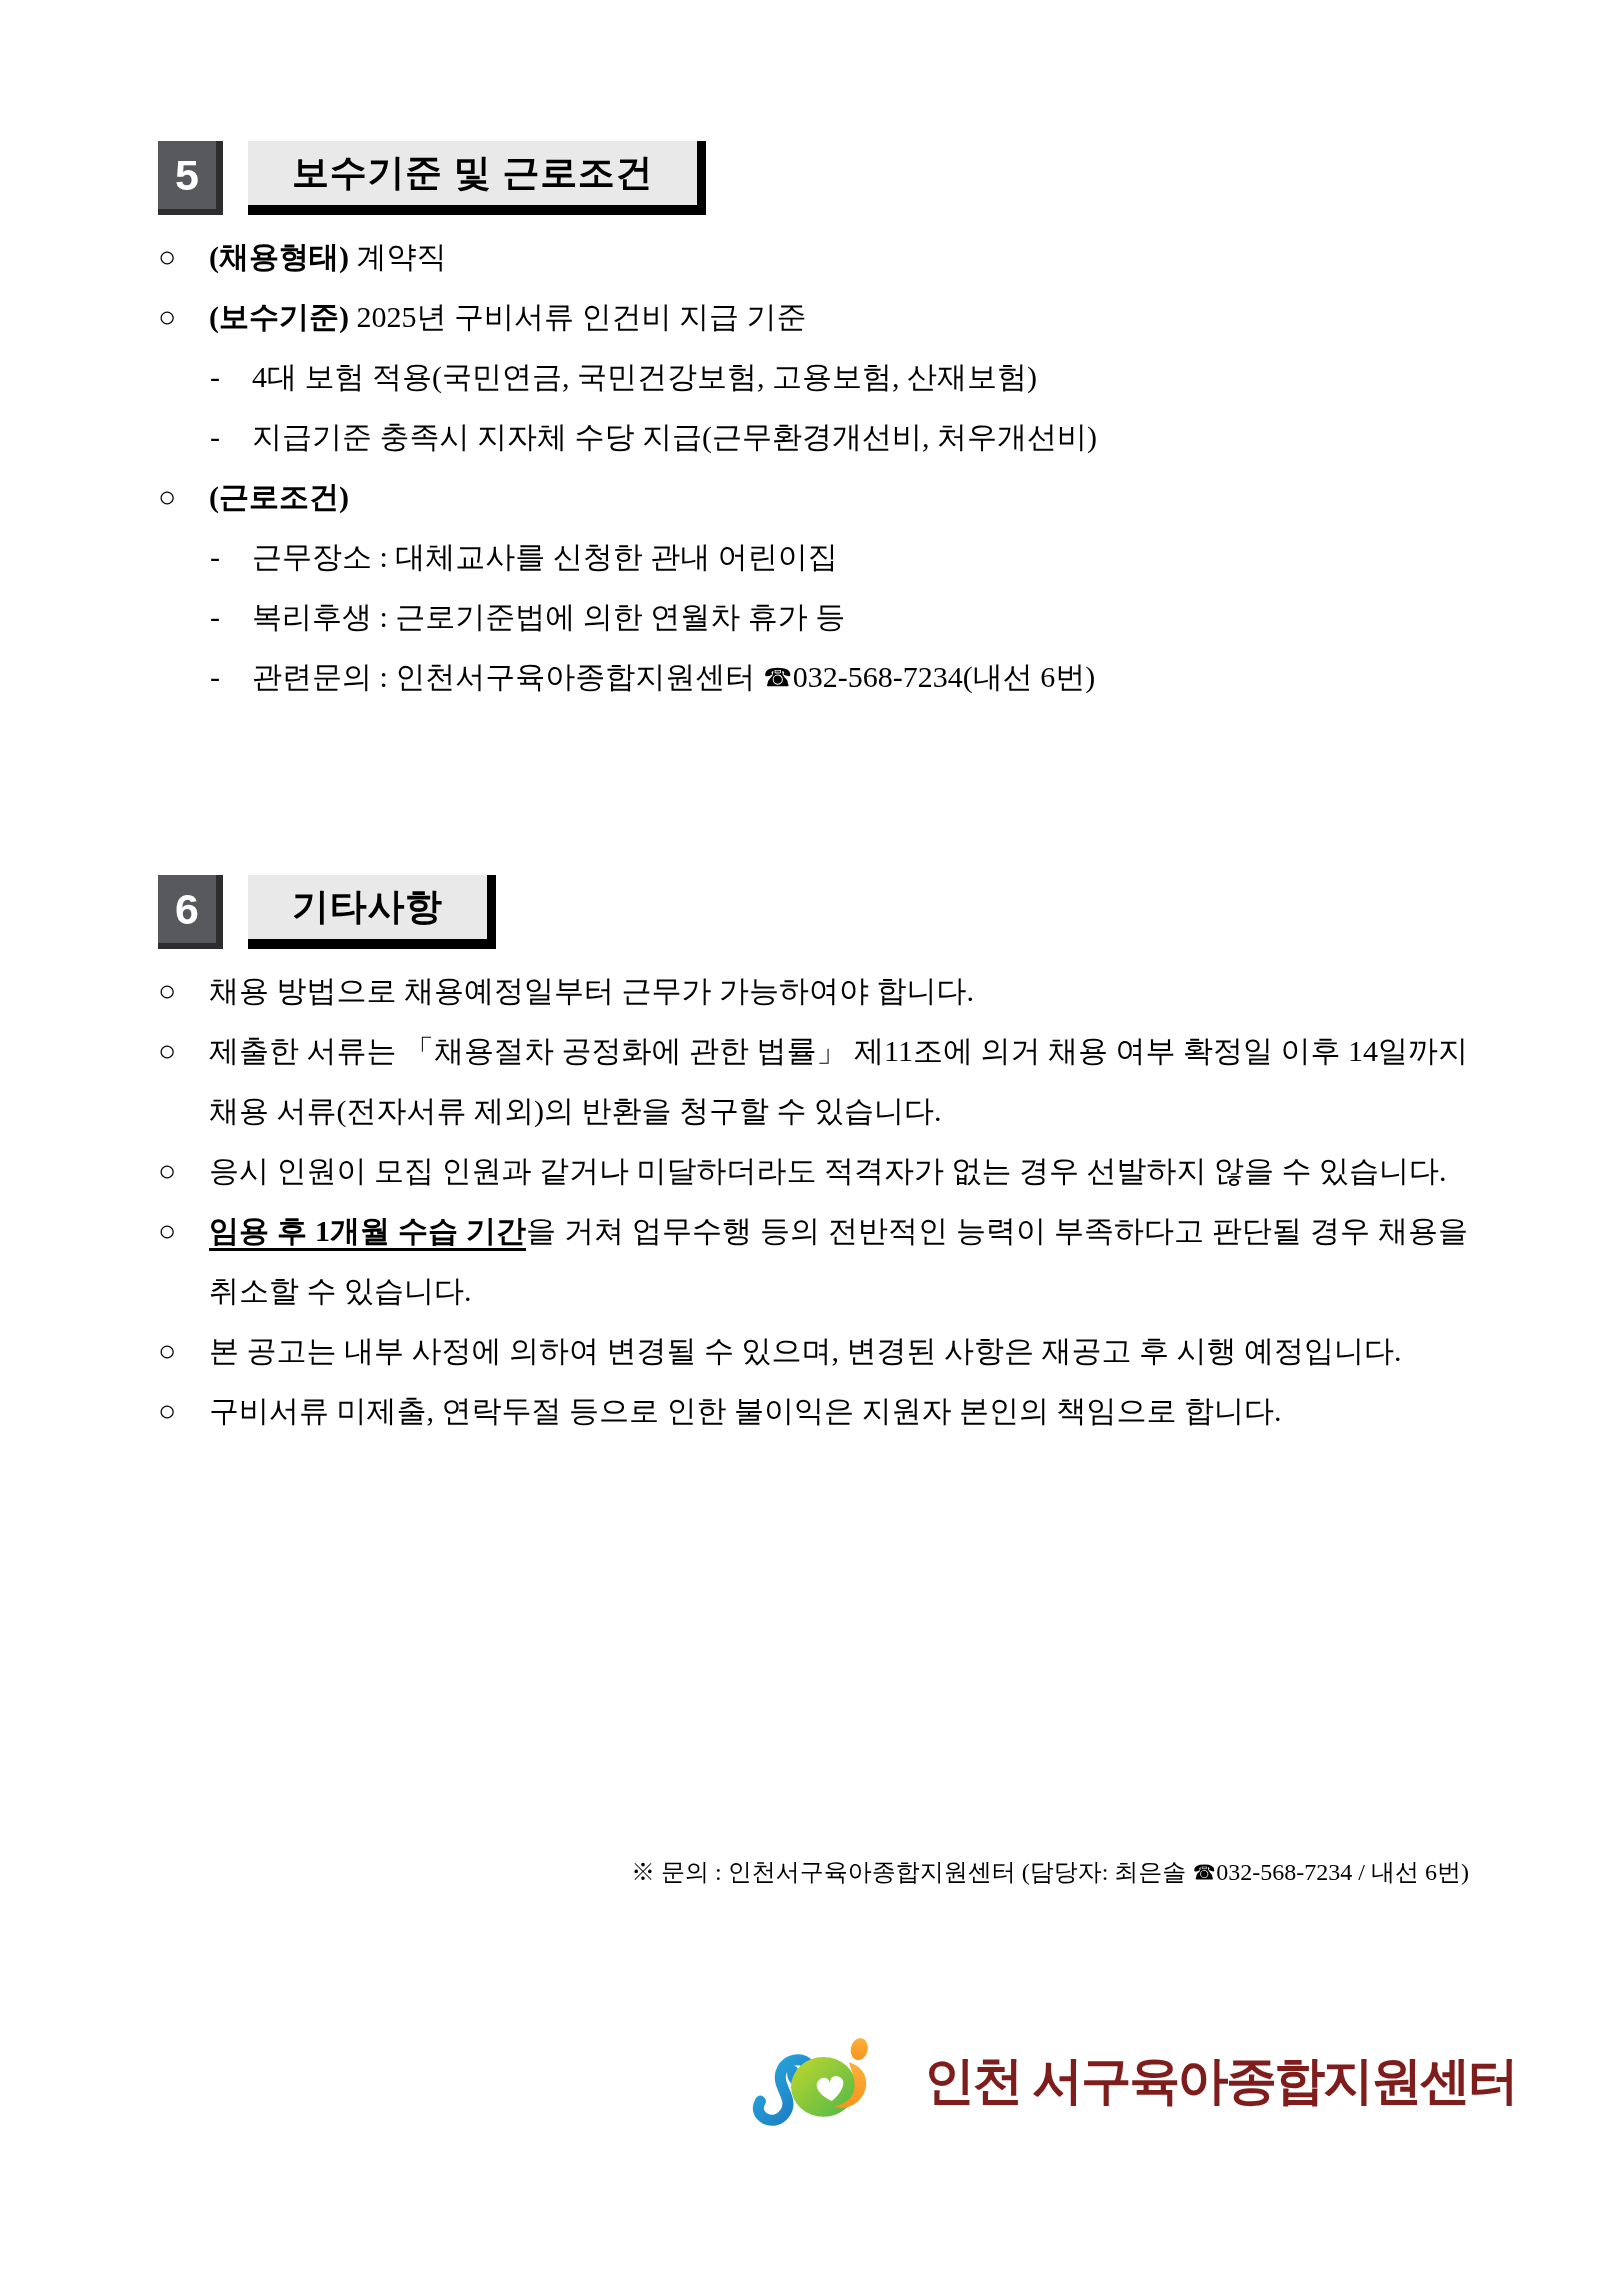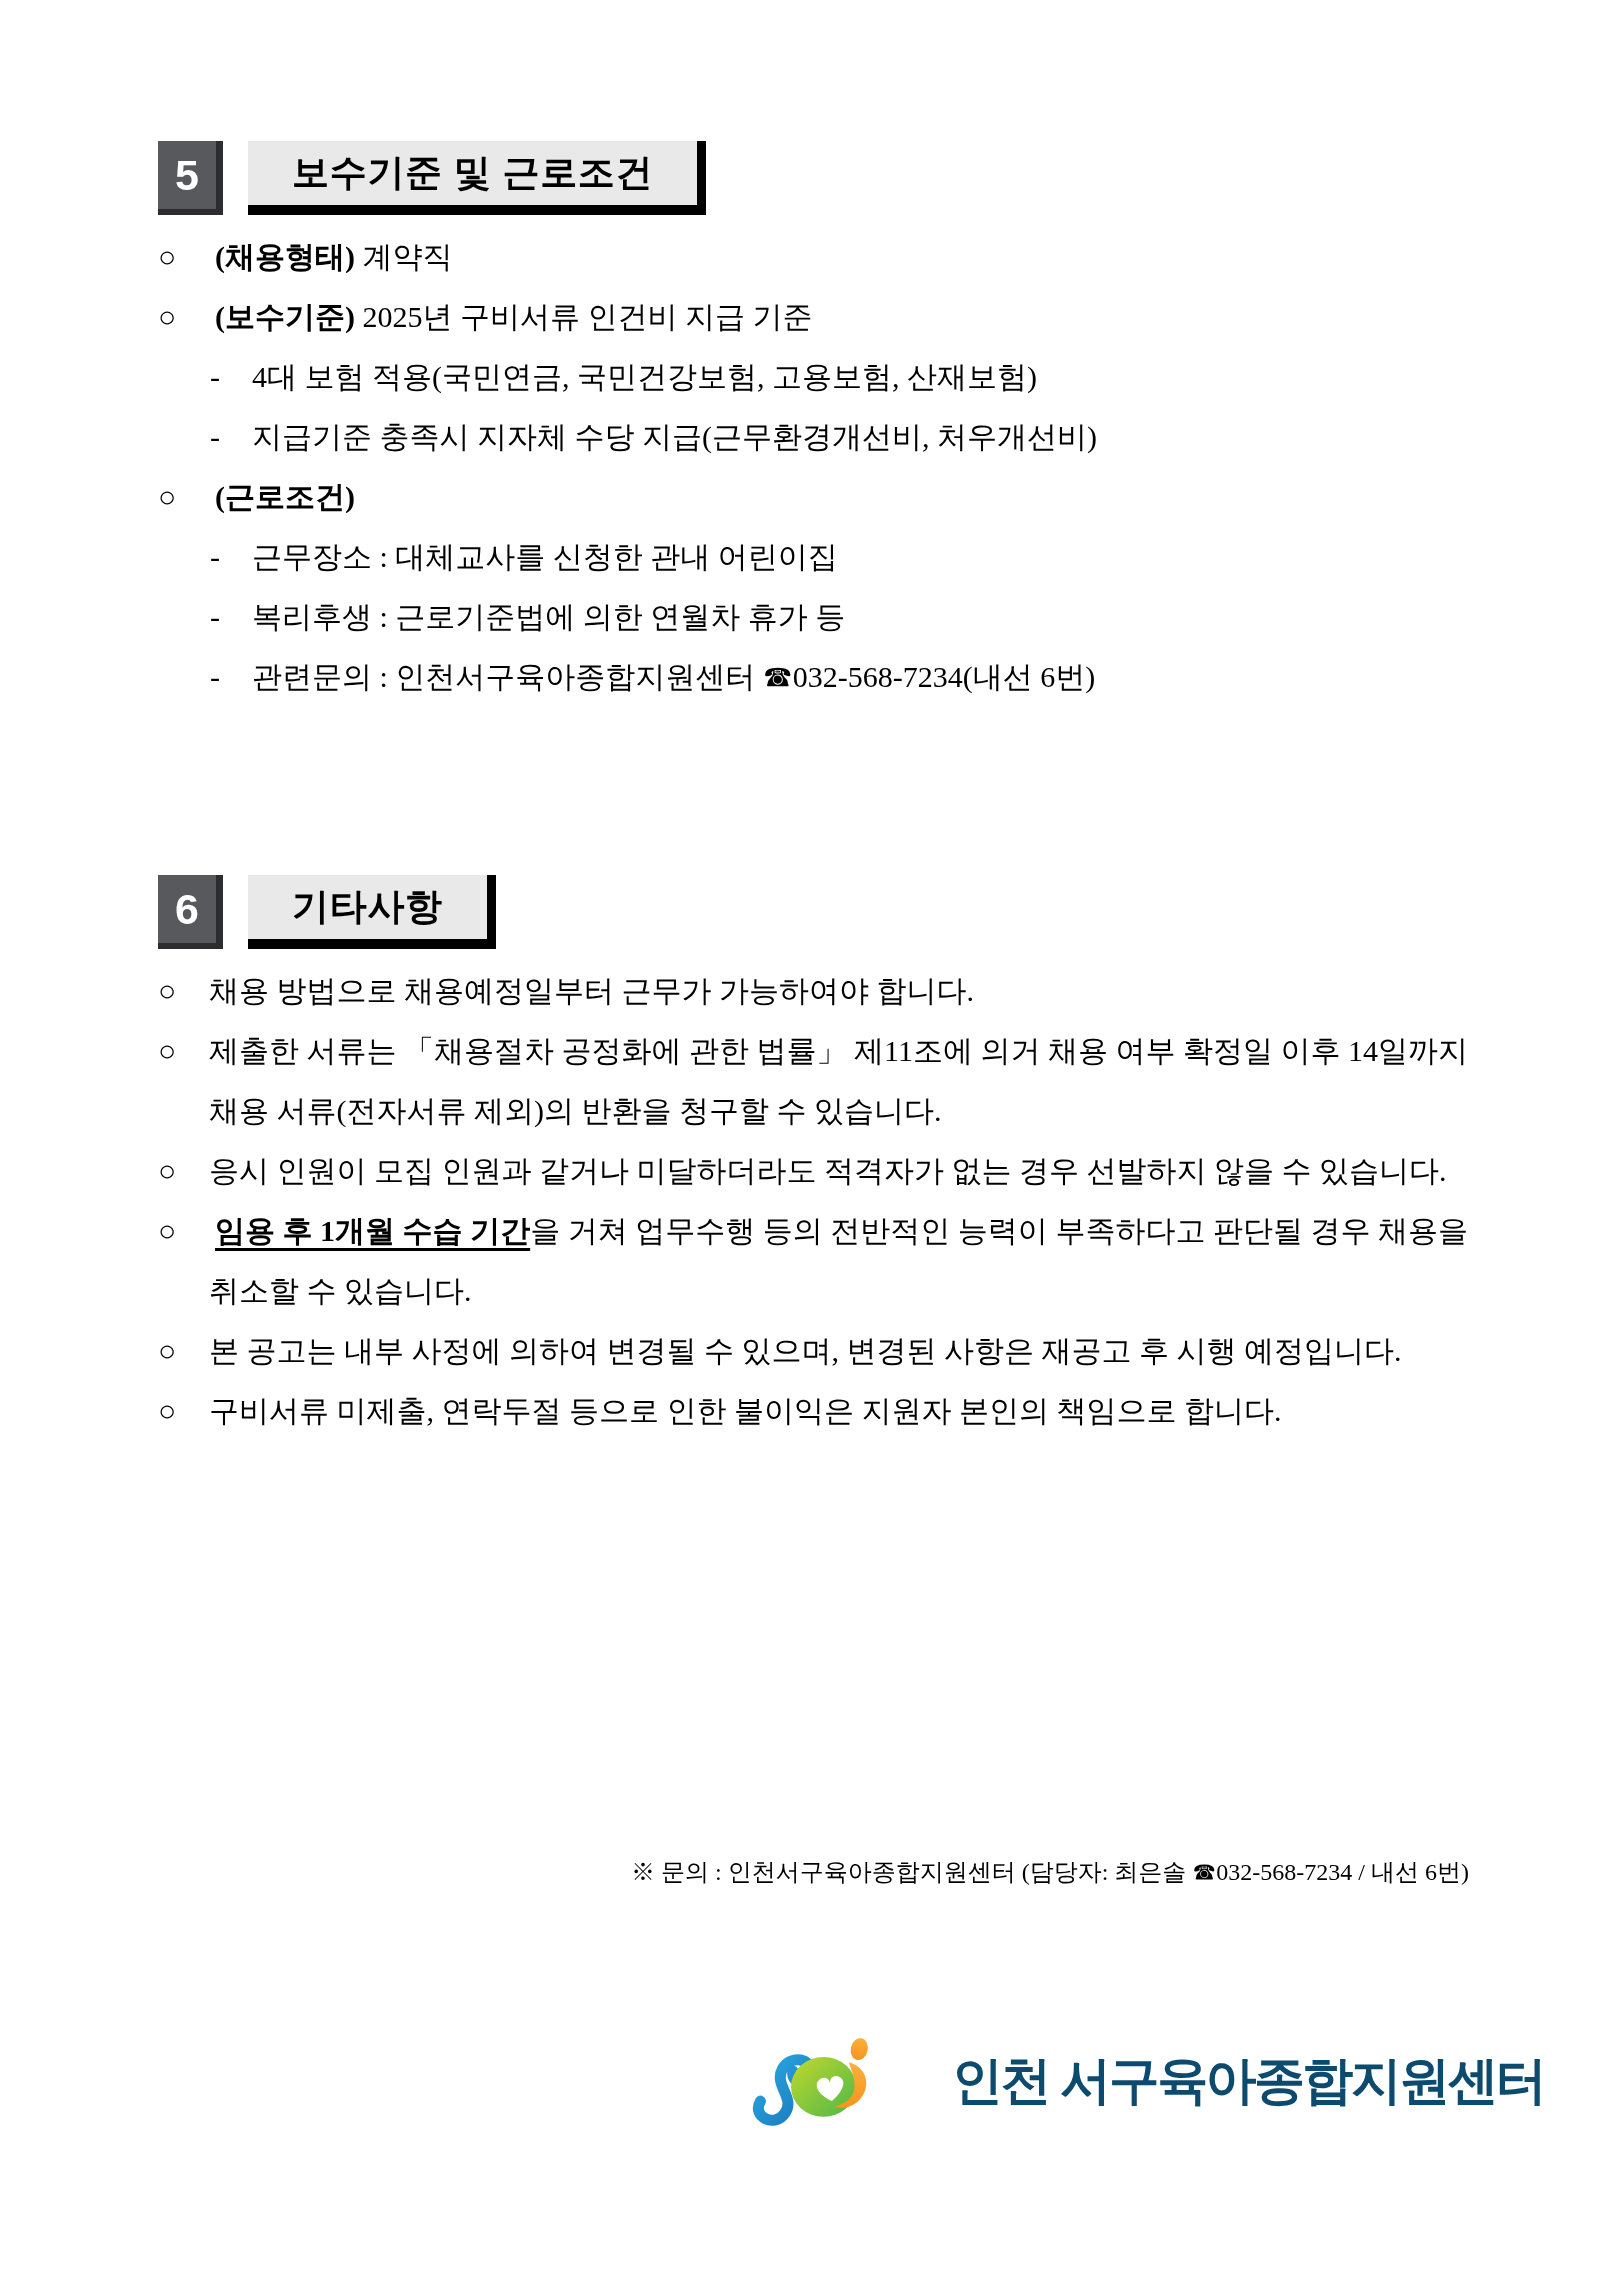--- a/index.html
+++ b/index.html
@@ -46,7 +46,7 @@
   .item .marker{display:inline-block;width:51px;text-indent:0;}
   .item.dash{margin-left:52px;padding-left:42px;text-indent:-42px;}
   .item.dash .marker{width:42px;}
-  .item b{font-weight:bold;margin-left:6px;}
+  .item b{font-weight:bold;}
   .item u b{font-weight:bold;}
   .item u{text-decoration:underline;text-decoration-thickness:2.6px;text-underline-offset:6.5px;}
   

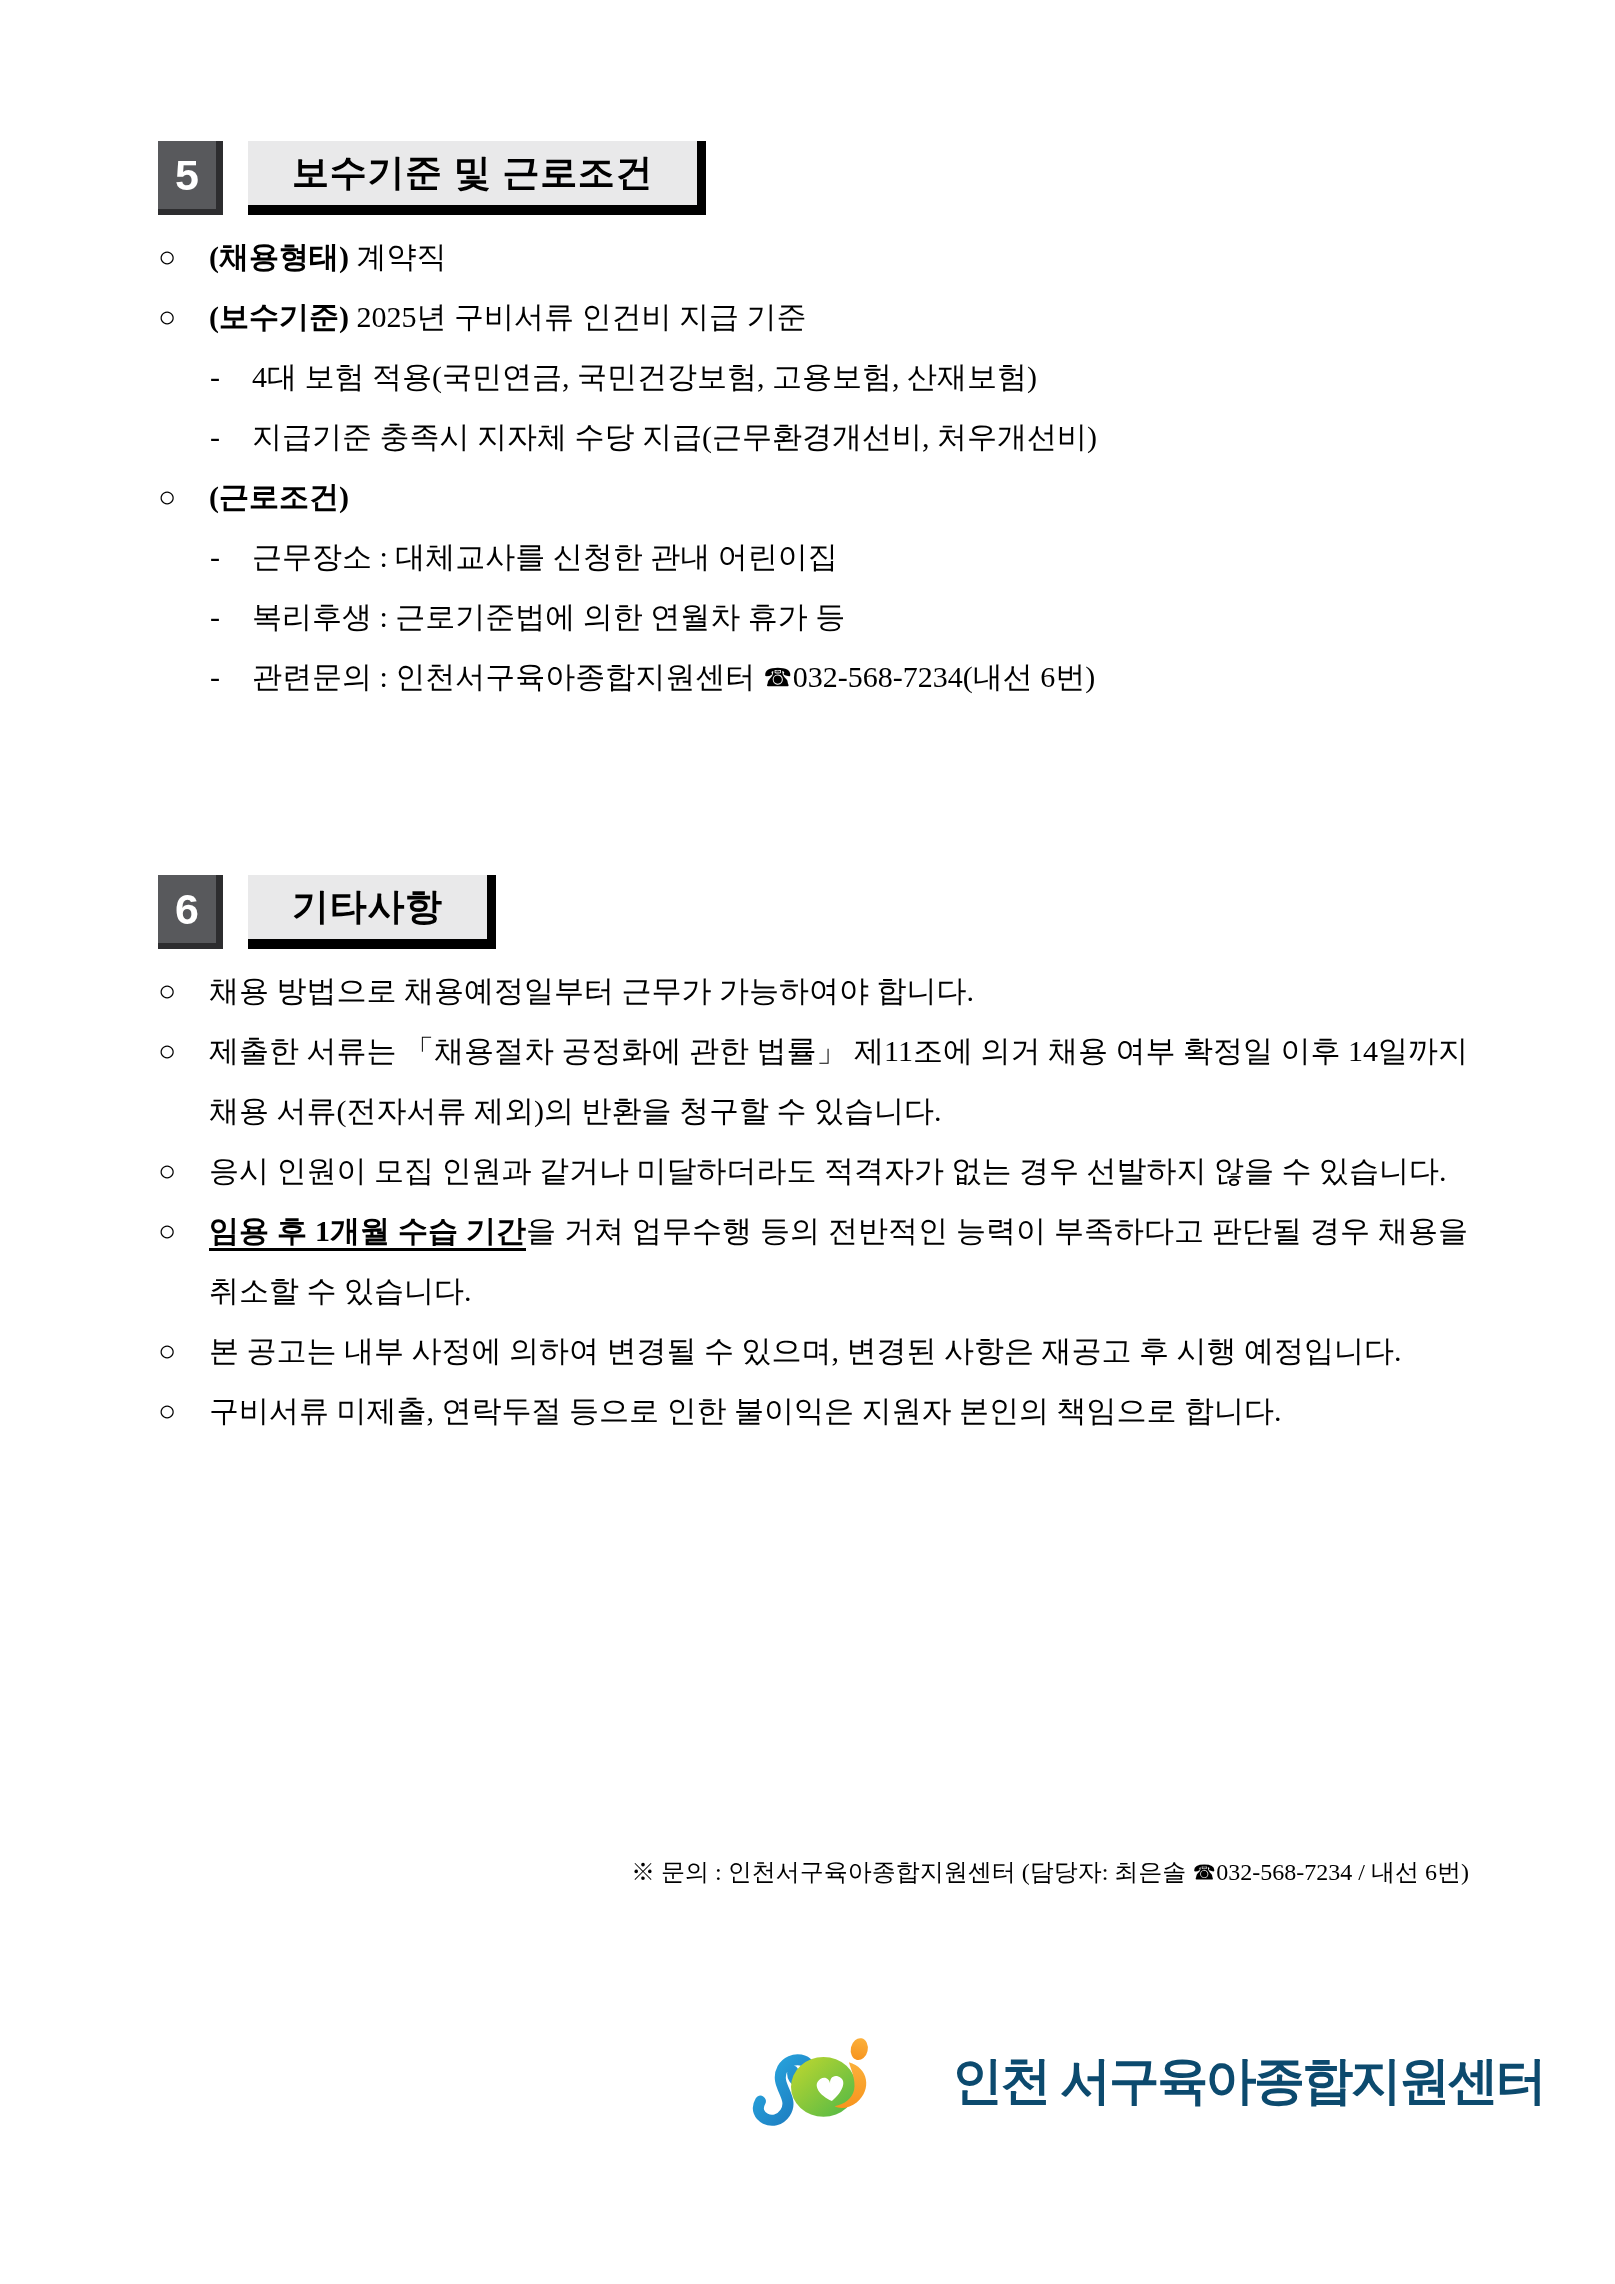--- a/index.html
+++ b/index.html
@@ -63,9 +63,8 @@
   .logo-text{
     font-family:"Liberation Sans", sans-serif;
     font-size:51px;font-weight:600;
-    color:#0c4a6e;letter-spacing:-2.6px;
+    color:#7f1d1d;letter-spacing:-2.6px;
     white-space:nowrap;
-    margin-left:28px;
   }
 </style>
 </head>

